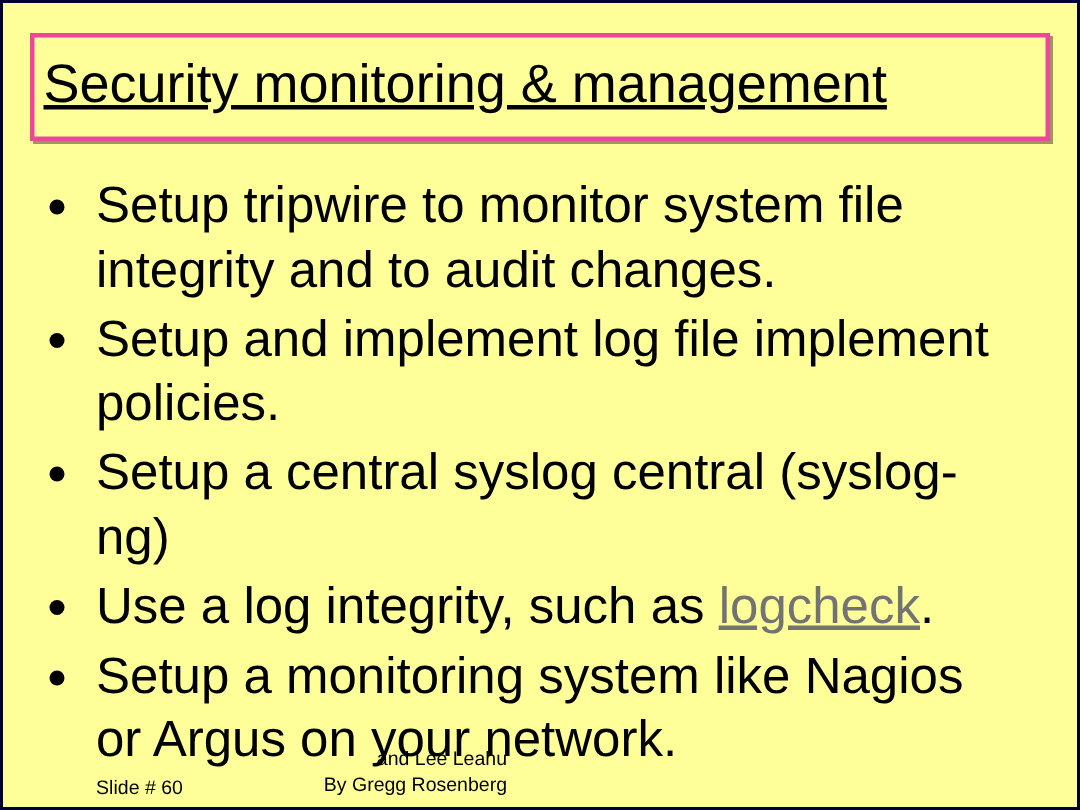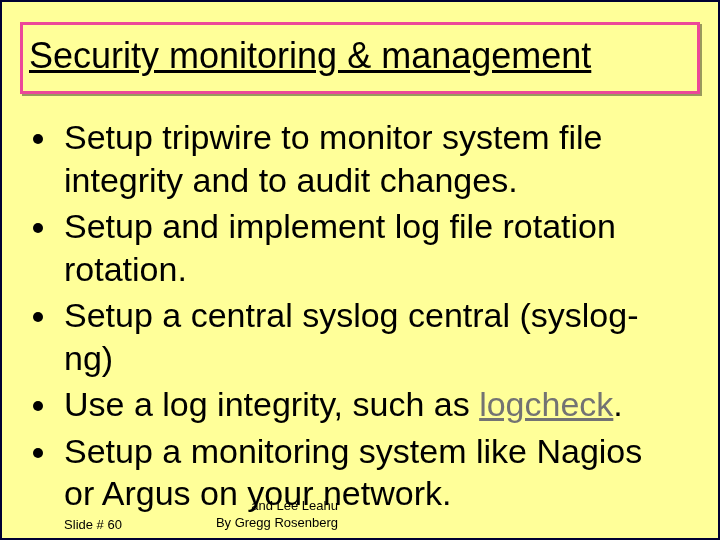--- a/index.html
+++ b/index.html
@@ -84,7 +84,7 @@
     <span>Setup tripwire to monitor system file integrity and to audit changes.</span>
   </li>
   <li>
-    <span>Setup and implement log file rotation rotation.</span>
+    <span>Setup and implement log file implement policies.</span>
   </li>
   <li>
     <span>Setup a central syslog central (syslog-ng)</span>

